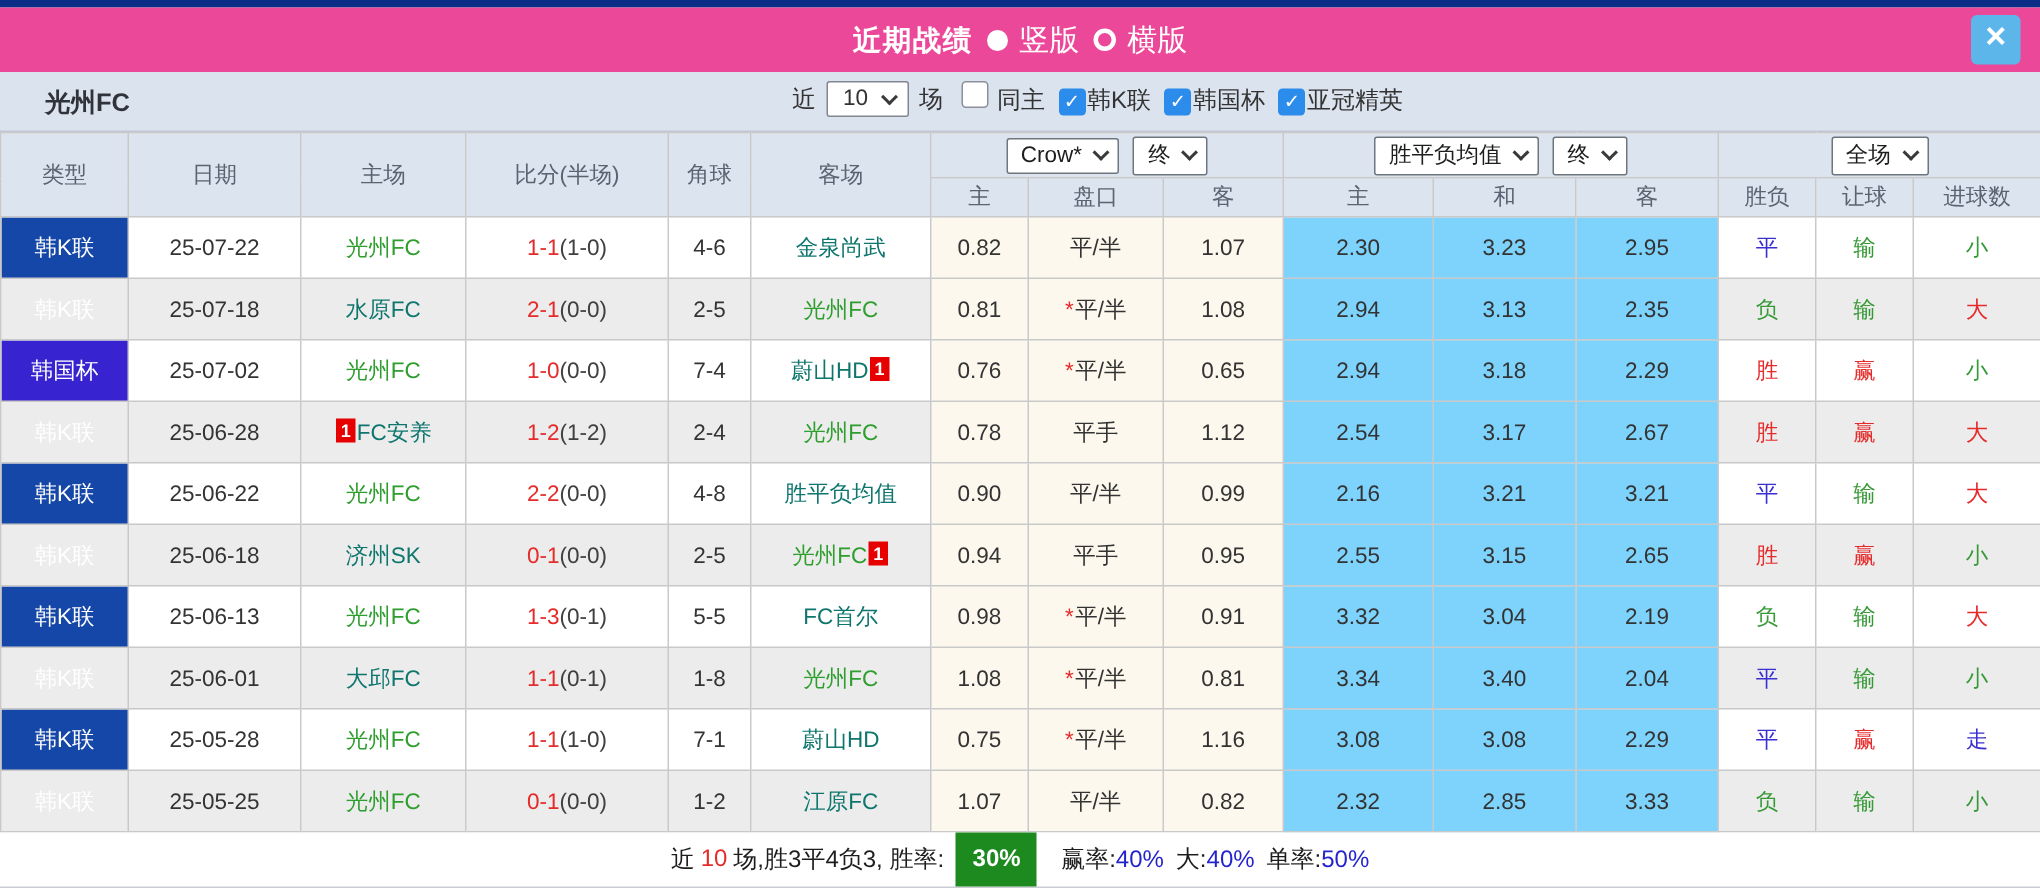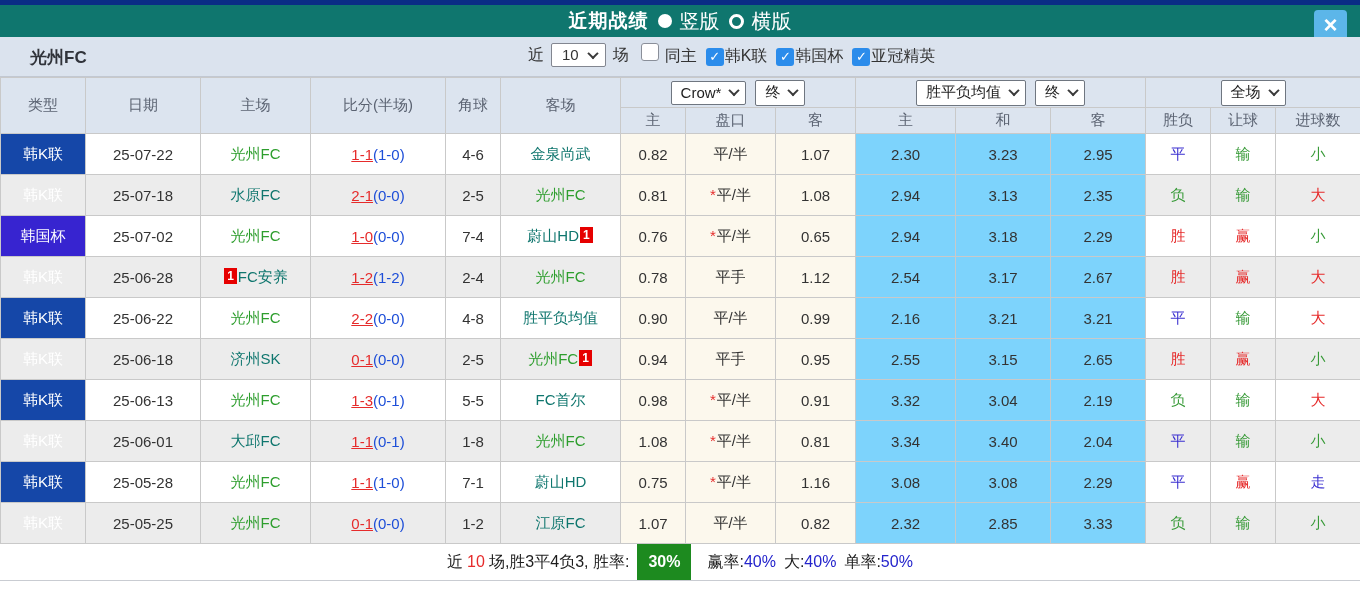--- a/index.html
+++ b/index.html
@@ -7,7 +7,7 @@
     font-family:"Liberation Sans","DejaVu Sans",sans-serif; }
   .top-strip { height:5px; background:#0a2d85; }
   
-  .titlebar { position:relative; height:32px; background:#0f766e; display:flex;
+  .titlebar { position:relative; height:43px; background:#ec4899; display:flex;
     align-items:center; justify-content:center; gap:9px; color:#fff; }
   .title { font-size:19px; font-weight:bold; letter-spacing:1px; }
   .radio-group { display:flex; align-items:center; gap:8px; font-size:20px; }

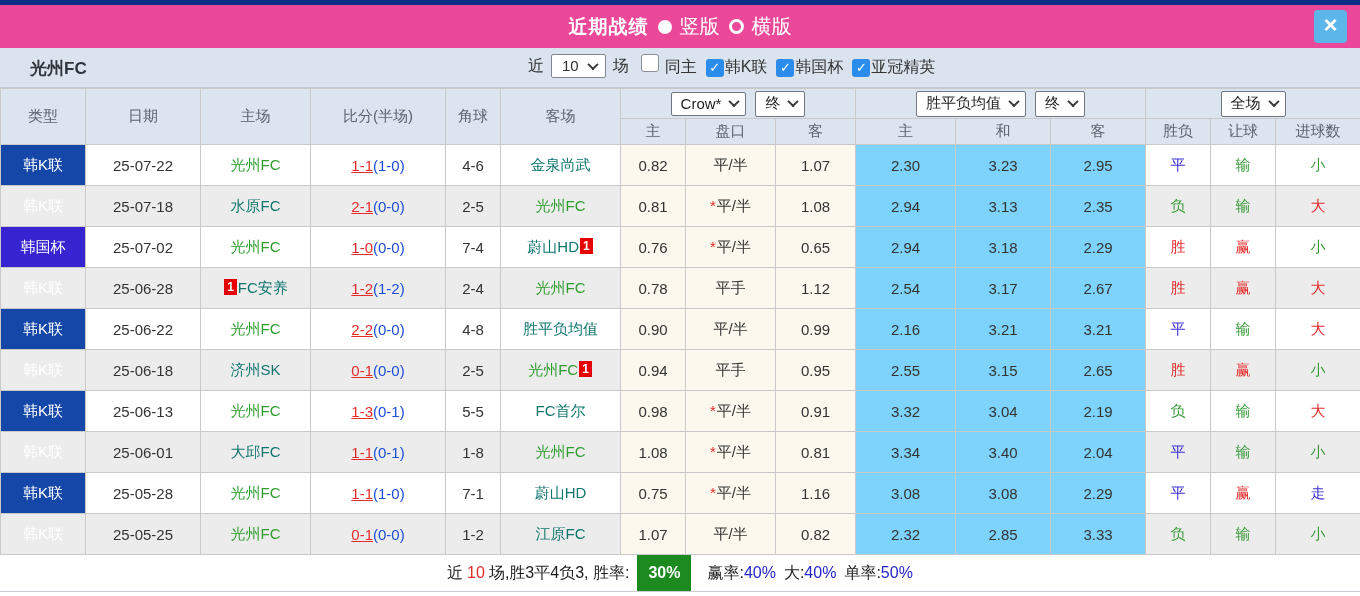--- a/index.html
+++ b/index.html
@@ -53,7 +53,7 @@
   .c-red { color:#e62b2b; }
   .c-green { color:#379a37; }
   .c-blue { color:#3a2fd0; }
-  .score-main { color:#e62b2b;text-decoration:underline; }
+  .score-main { color:#e62b2b; }
   .score-half { color:#1d4ed8; }
   .star { color:#e62b2b; margin-right:1px; }
   .badge1 { display:inline-block; background:#e60000; color:#fff; font-size:12px; font-weight:bold;

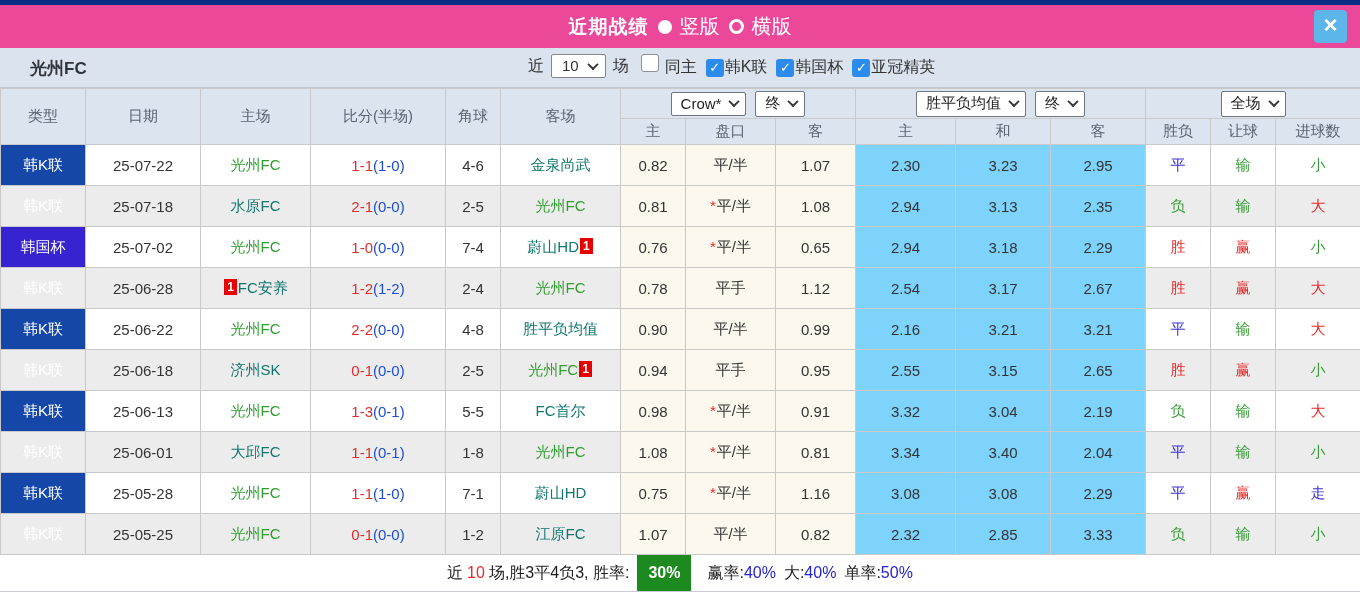--- a/index.html
+++ b/index.html
@@ -54,7 +54,7 @@
   .c-green { color:#379a37; }
   .c-blue { color:#3a2fd0; }
   .score-main { color:#e62b2b; }
-  .score-half { color:#1d4ed8; }
+  .score-half { color:#404040; }
   .star { color:#e62b2b; margin-right:1px; }
   .badge1 { display:inline-block; background:#e60000; color:#fff; font-size:12px; font-weight:bold;
     line-height:16px; padding:0 3px; vertical-align:2px; margin:0 1px; }

